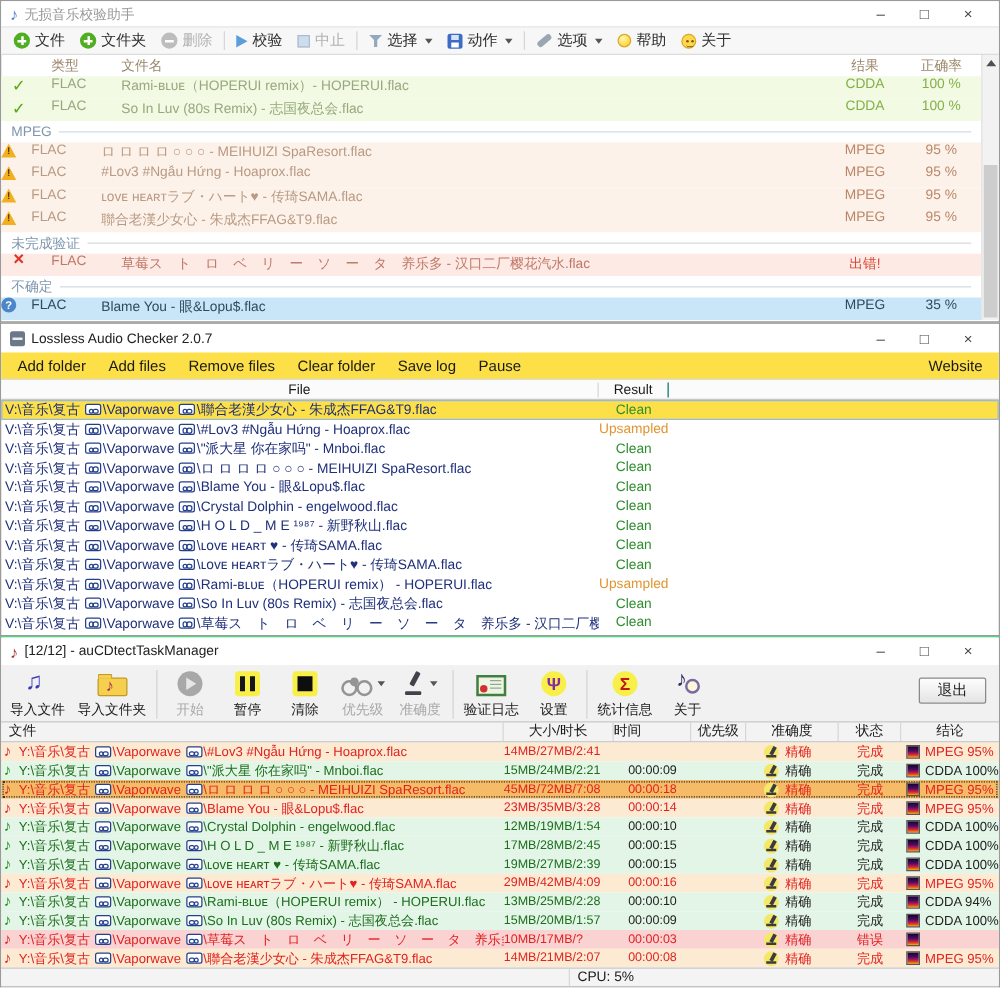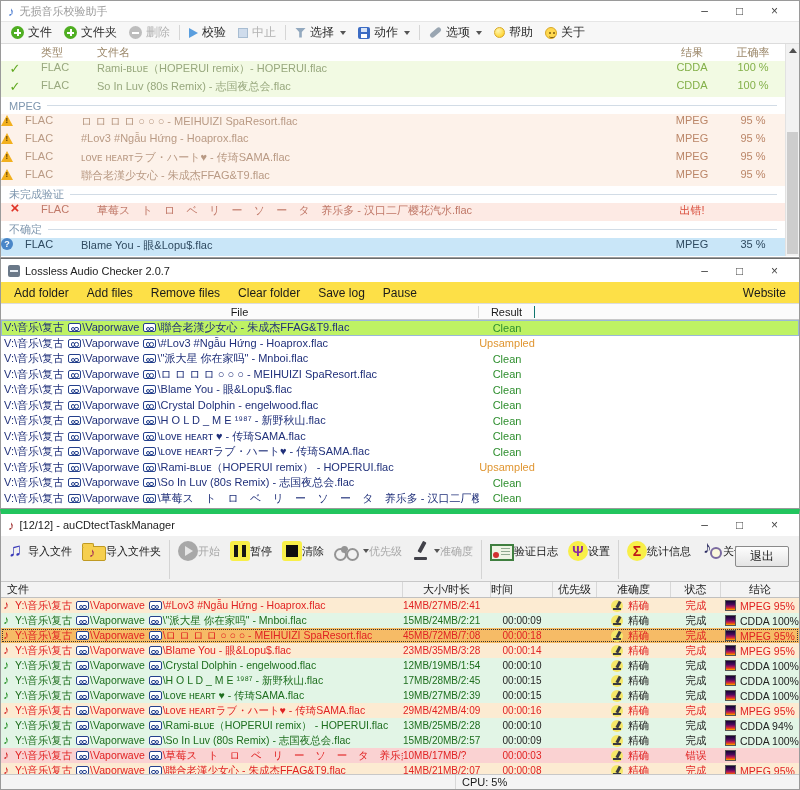--- a/index.html
+++ b/index.html
@@ -81,7 +81,7 @@
 .w2h-file{width:478px;text-align:center;border-right:1px solid #d8d8d8;flex:none}
 .w2h-result{width:56px;text-align:center;border-right:1px solid #0f766e;flex:none}
 .w2-row{display:flex;height:15.5px;align-items:center;white-space:nowrap}
-.w2-row.sel{background:#bef264;outline:1px solid #9ab8d8;outline-offset:-1px}
+.w2-row.sel{background:#fde047;outline:1px solid #9ab8d8;outline-offset:-1px}
 .w2file{width:478px;padding-left:3px;overflow:hidden;flex:none}
 .fpart{color:#20307a}
 .w2res{width:56px;text-align:center;flex:none}

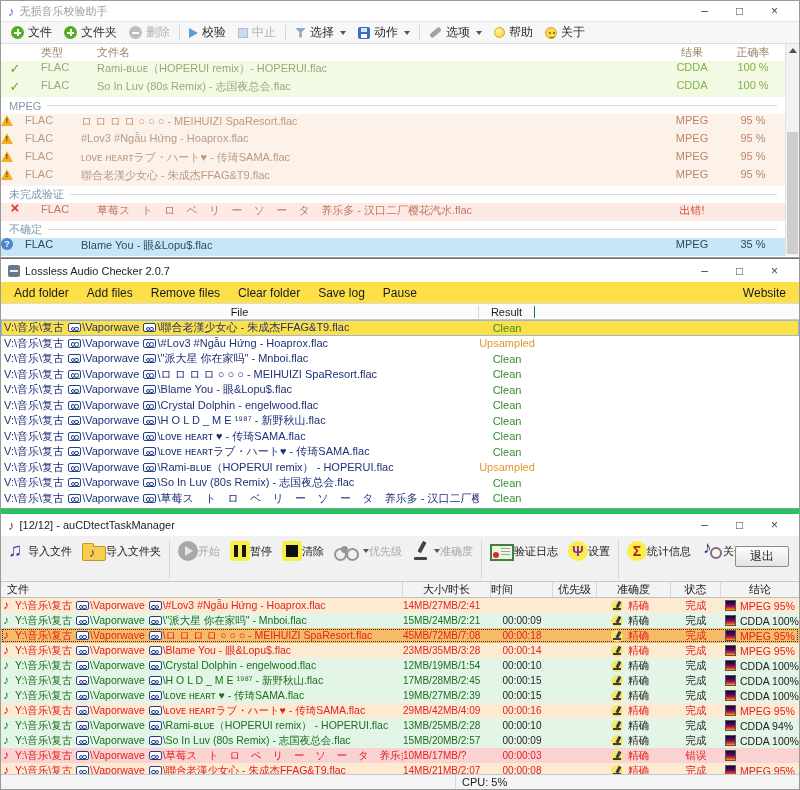--- a/index.html
+++ b/index.html
@@ -8,7 +8,7 @@
 .win{position:relative;background:#fff;border:1px solid #9a9a9a}
 .w1{height:258px}
 .w2{height:251px;border-top:1px solid #6e6e6e}
-.w3{height:281px;border-top:5px solid #22c55e}
+.w3{height:281px;border-top:1px solid #22c55e}
 
 .titlebar{display:flex;align-items:center;padding:0 7px;background:#fff}
 .w1 .titlebar{height:20px}.w2 .titlebar{height:23px}.w3 .titlebar{height:22px}

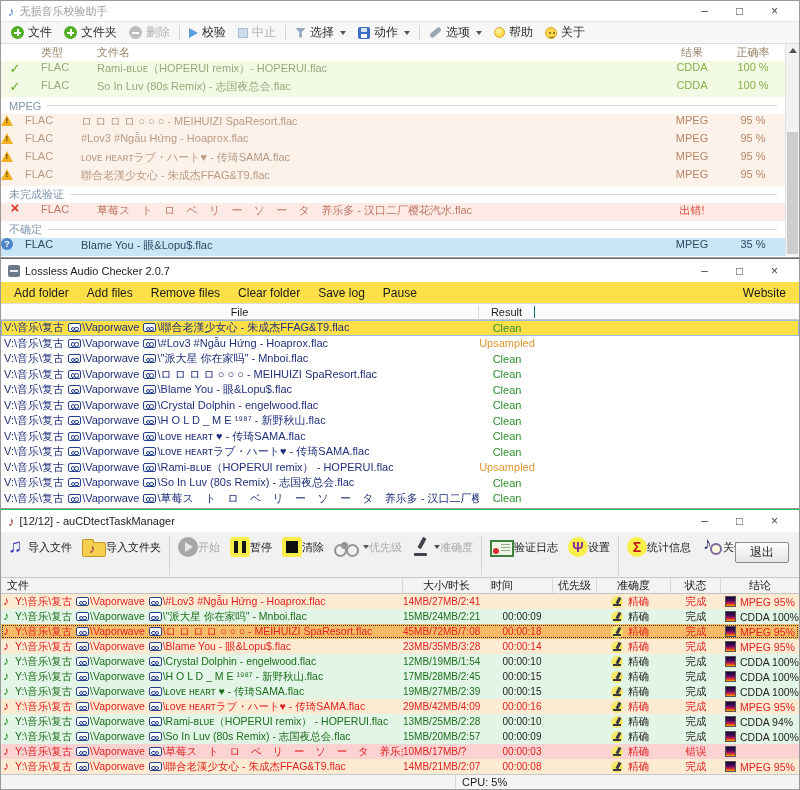--- a/index.html
+++ b/index.html
@@ -92,7 +92,7 @@
 .cassette::after{content:"";position:absolute;right:1.5px;top:2.5px;width:2.5px;height:2.5px;border:1px solid #24408c;border-radius:50%}
 
 .w3-toolbar{height:46px;display:flex;align-items:flex-start;background:#f1f1f1;border-bottom:1px solid #c8c8c8;padding:2px 2px 0;position:relative}
-.t3{display:flex;flex-direction:row;align-items:center;padding:0 5px;min-width:46px}
+.t3{display:flex;flex-direction:column;align-items:center;padding:0 5px;min-width:46px}
 .t3 .tico{height:25px;display:flex;align-items:center;justify-content:center;gap:2px}
 .t3 .tlab{font-size:11px;margin-top:1px;color:#1a1a1a;white-space:nowrap}
 .t3.dis .tlab{color:#a8a8a8}

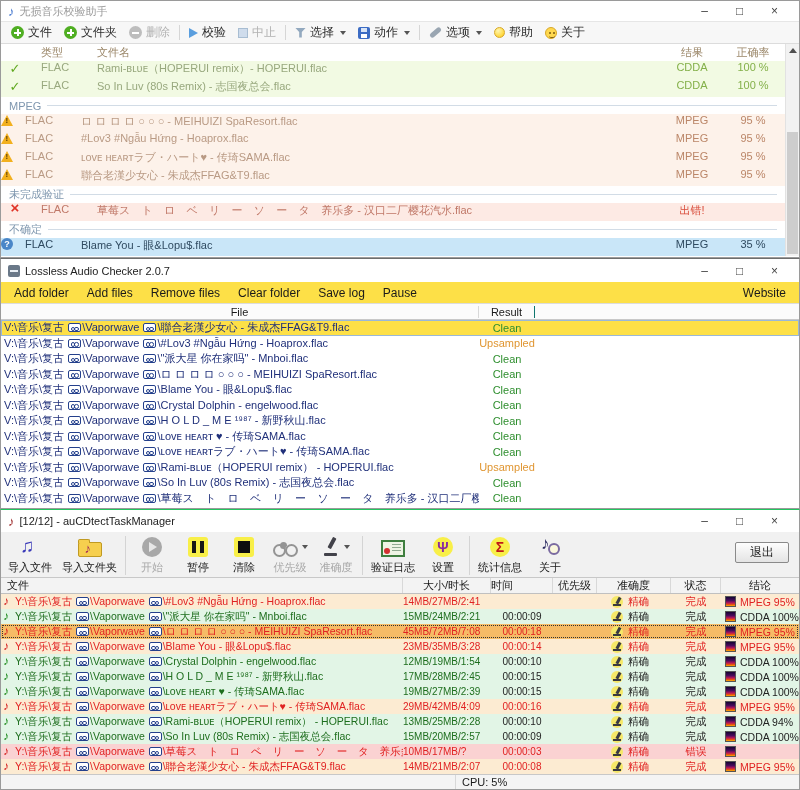--- a/index.html
+++ b/index.html
@@ -614,7 +614,7 @@
       </div>
       <div class="w3-row st-cdda">
         <span class="wc-file"><span class="clef">♪</span><span class="seg">Y:\音乐\复古 </span><span class="cassette"></span><span class="seg">\Vaporwave </span><span class="cassette"></span><span class="seg">\So In Luv (80s Remix) - 志国夜总会.flac</span></span>
-        <span class="wc-size">15MB/20MB/2:57</span>
+        <span class="wc-size">15MB/20MB/1:57</span>
         <span class="wc-time">00:00:09</span>
         <span class="wc-prio"></span>
         <span class="wc-acc">

